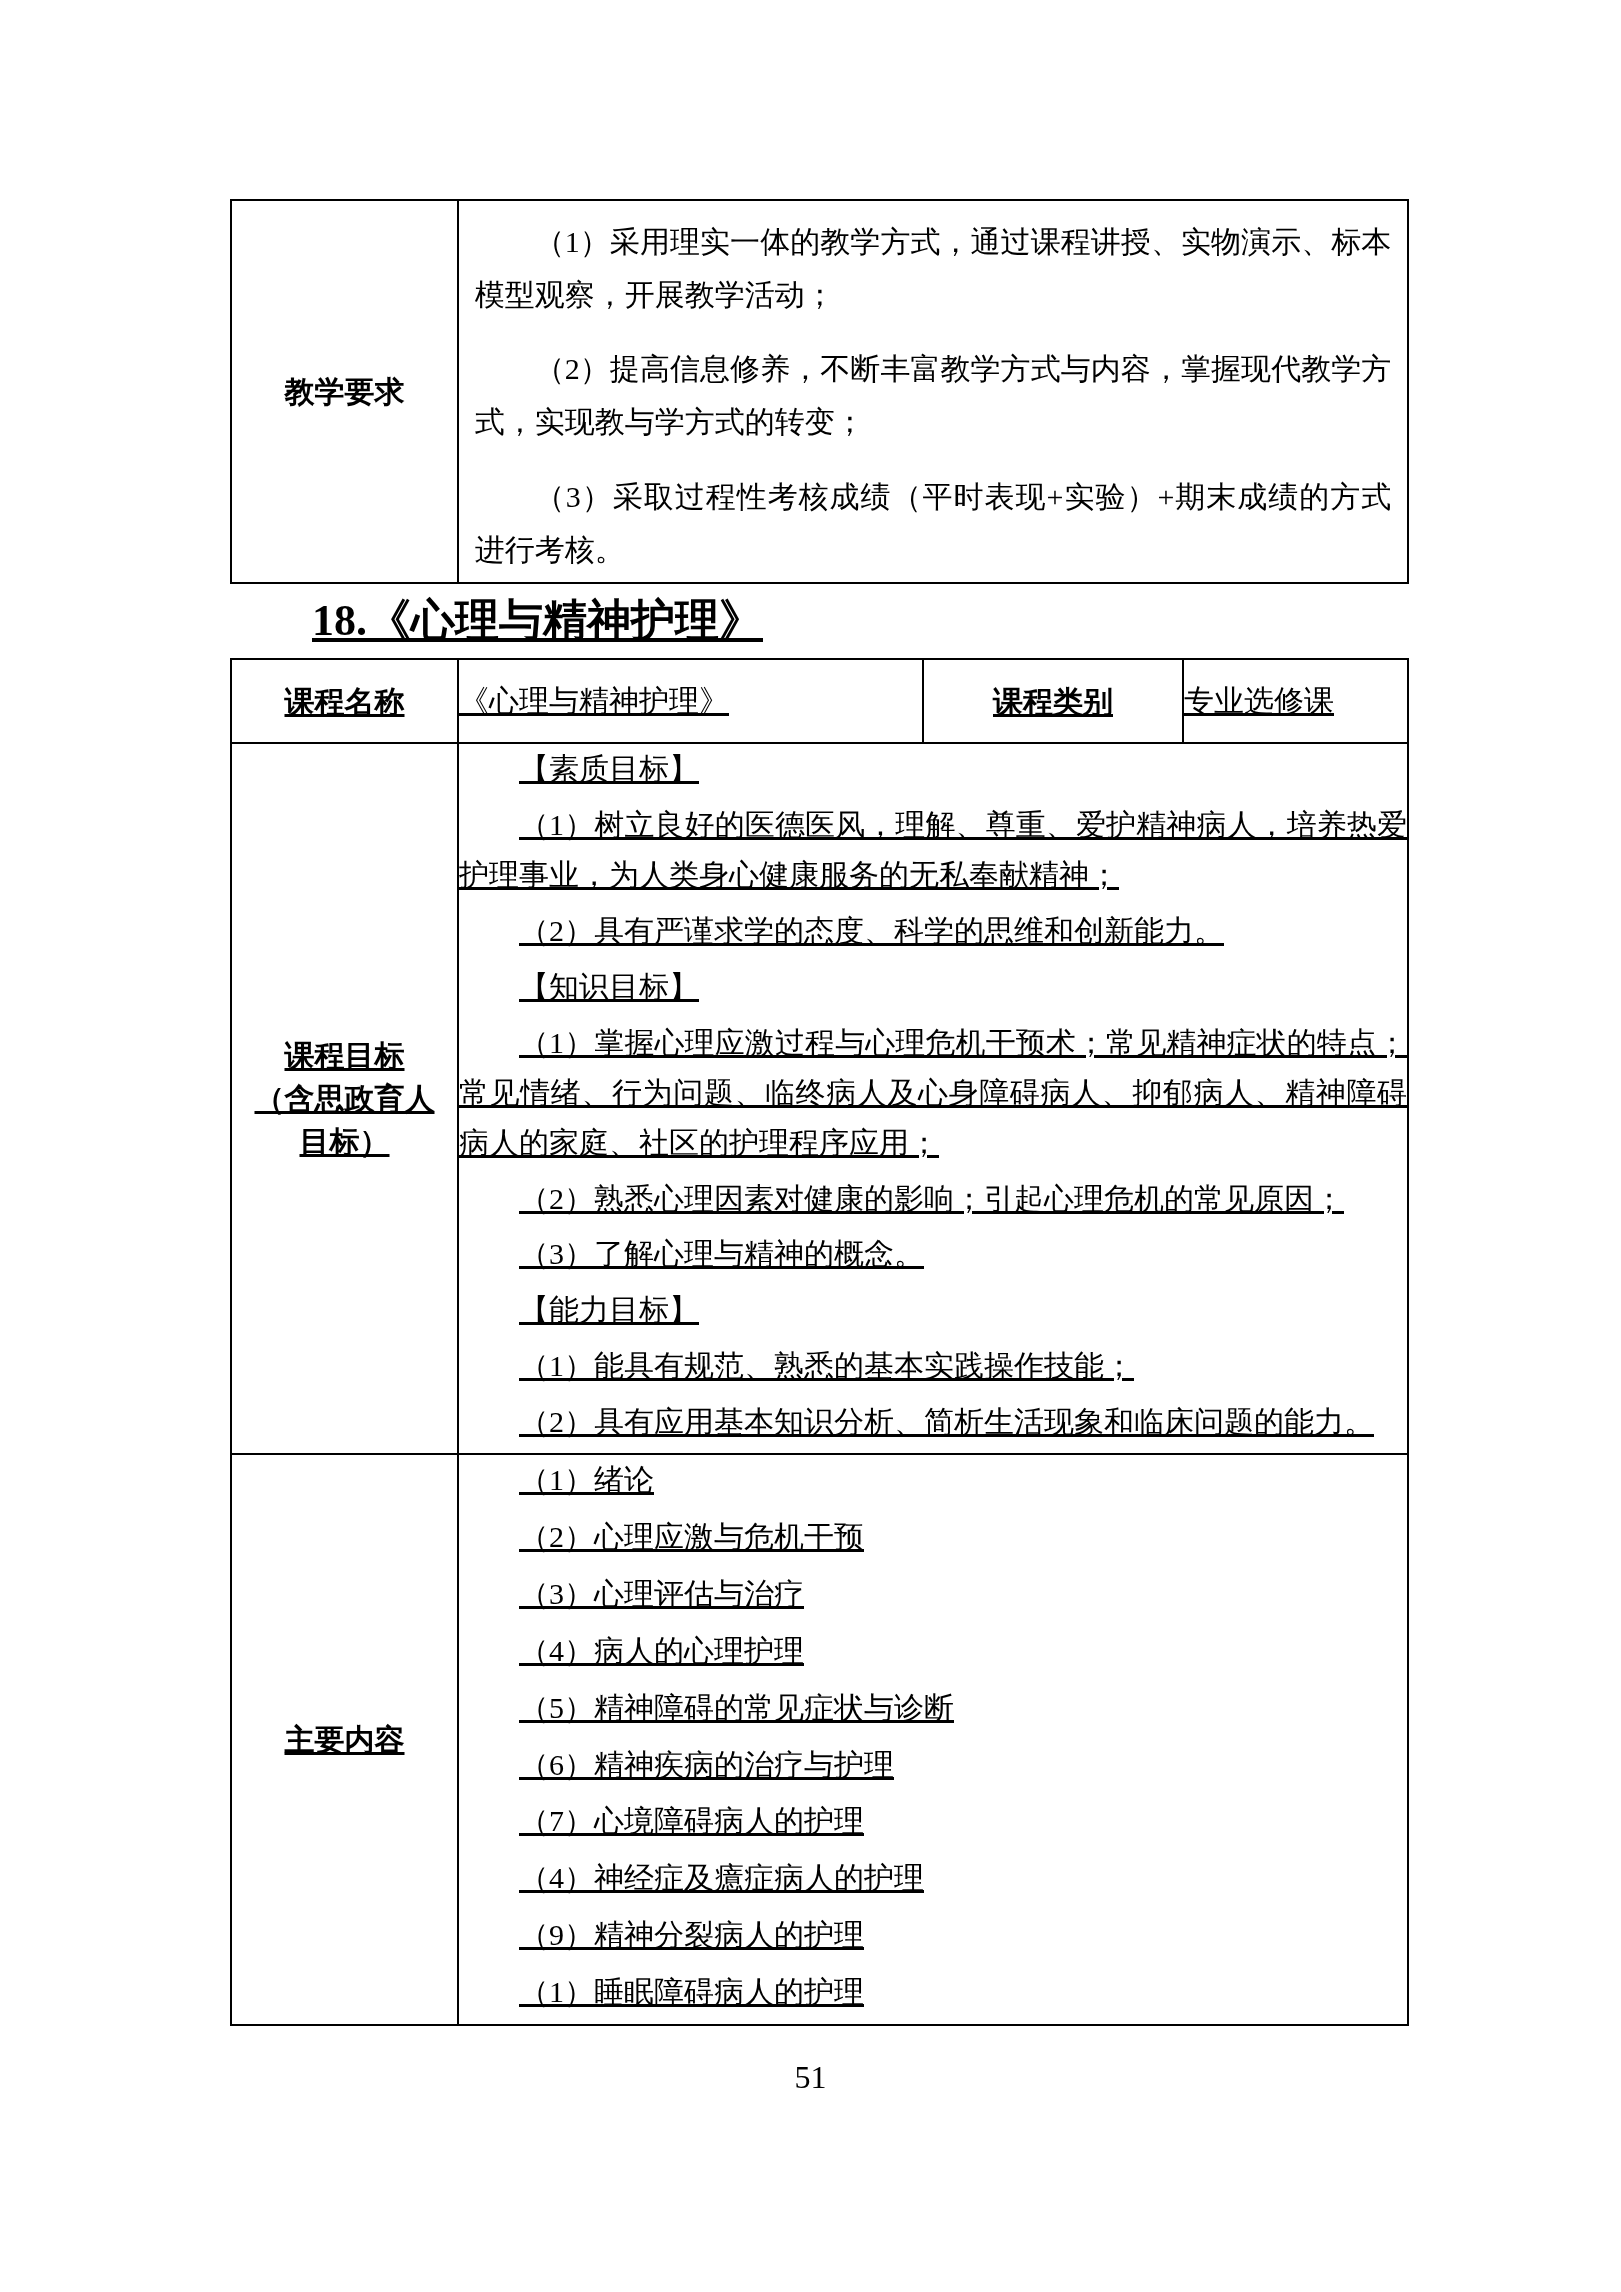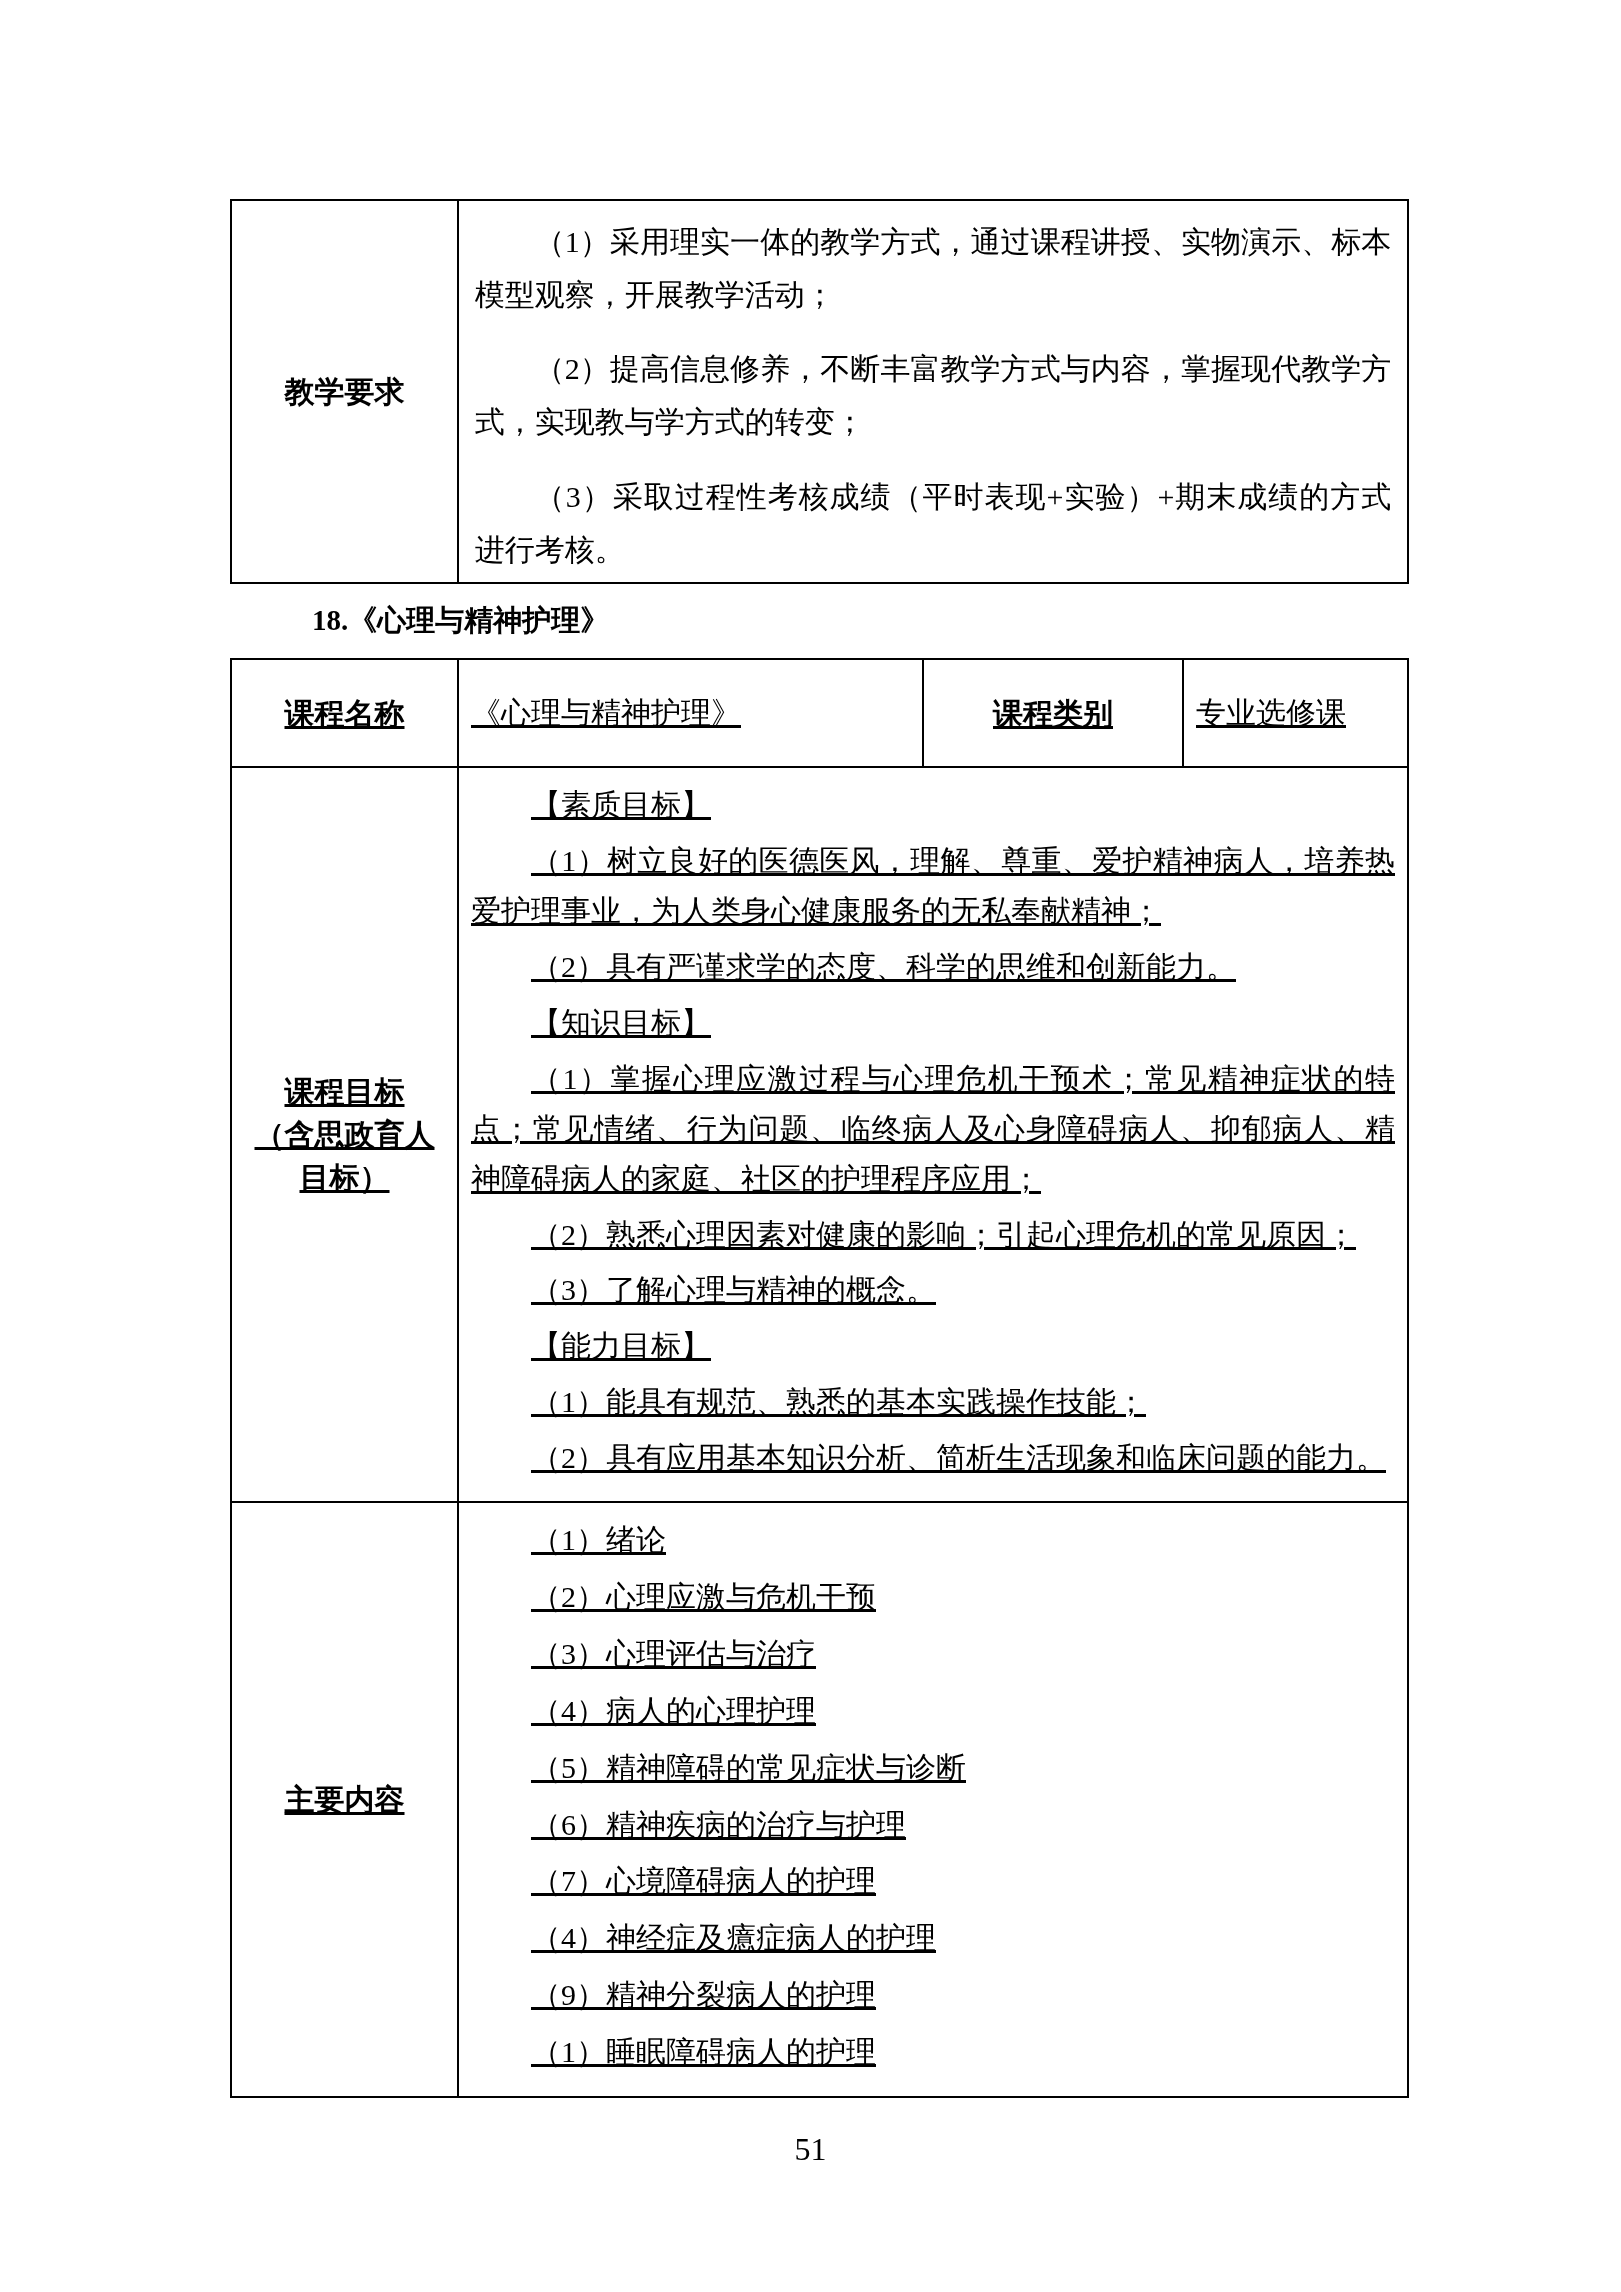--- a/index.html
+++ b/index.html
@@ -27,7 +27,7 @@
   }
   table.doc-table td {
     border: 2px solid #000;
-    padding: 12px;
+    padding: 0;
     vertical-align: middle;
     font-size: 30px;
   }

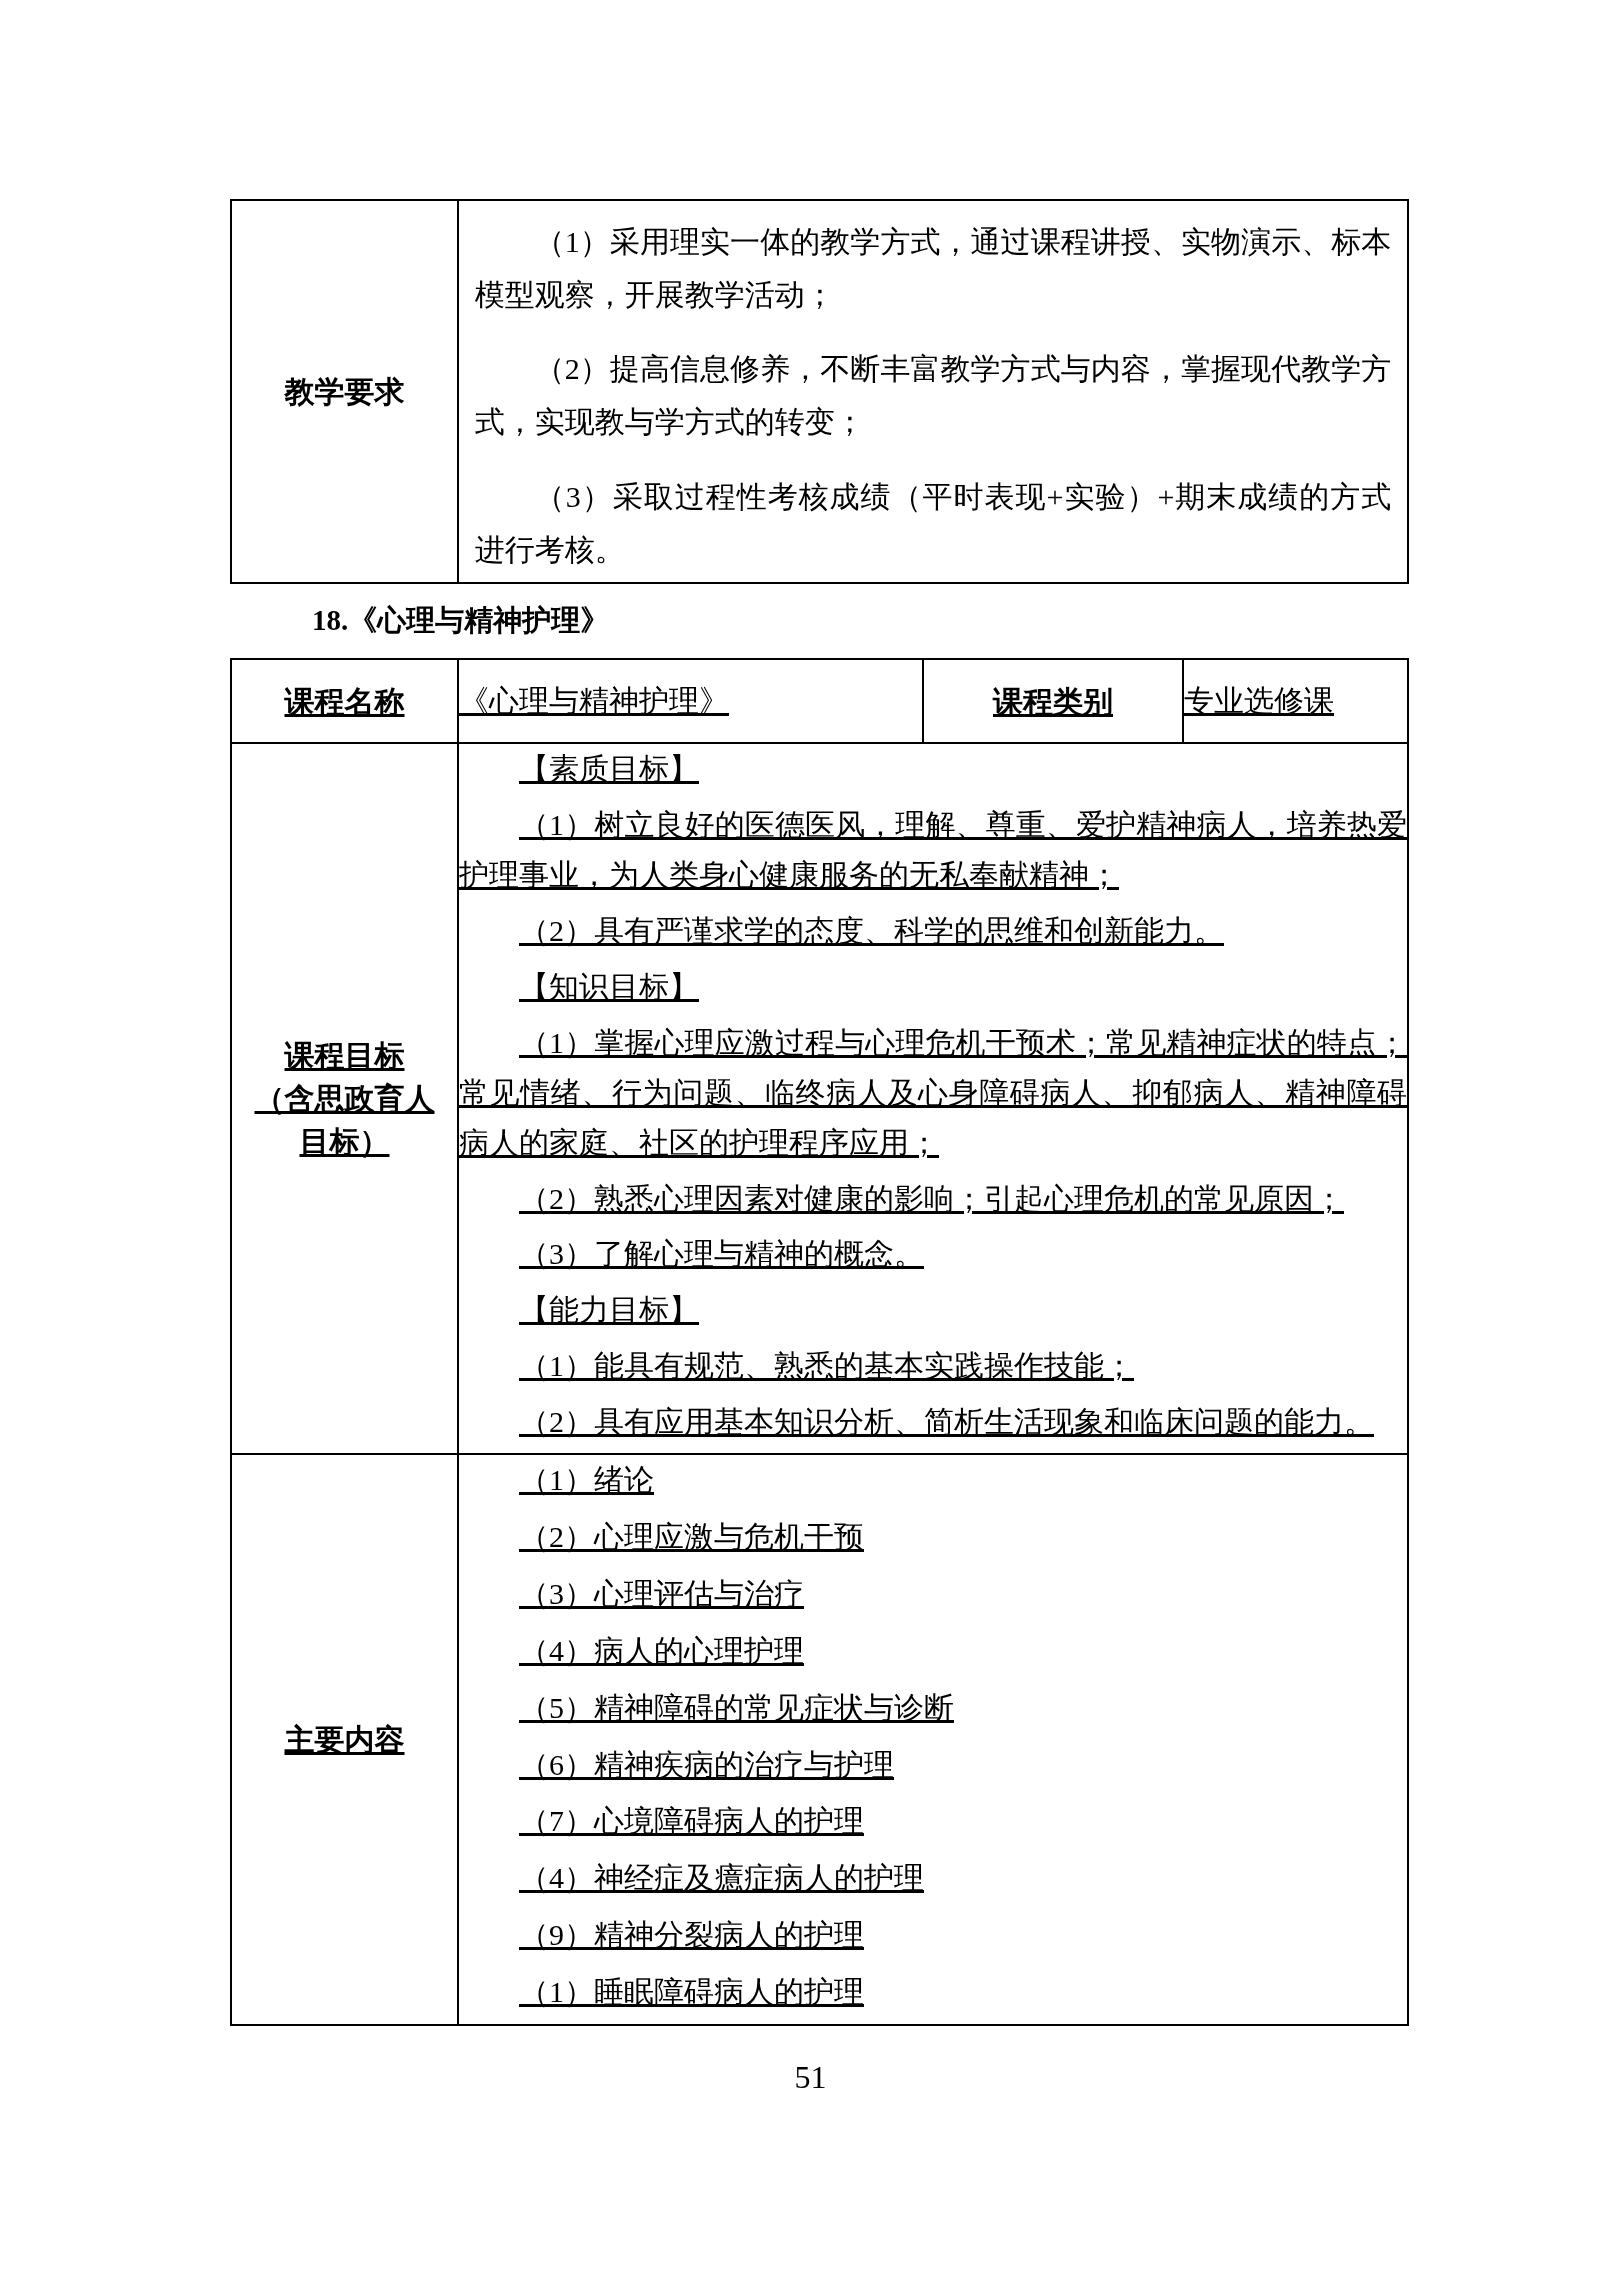--- a/index.html
+++ b/index.html
@@ -72,10 +72,11 @@
   .multiline-label { white-space: pre-line; }
 
   h2.section-heading {
-    font-size: 29px;
+    font-size: 44px;
     font-weight: bold;
     margin: 15.7px 0 15.7px 312px;
     line-height: 43px;
+    text-decoration: underline;
   }
 
   .page-number {

